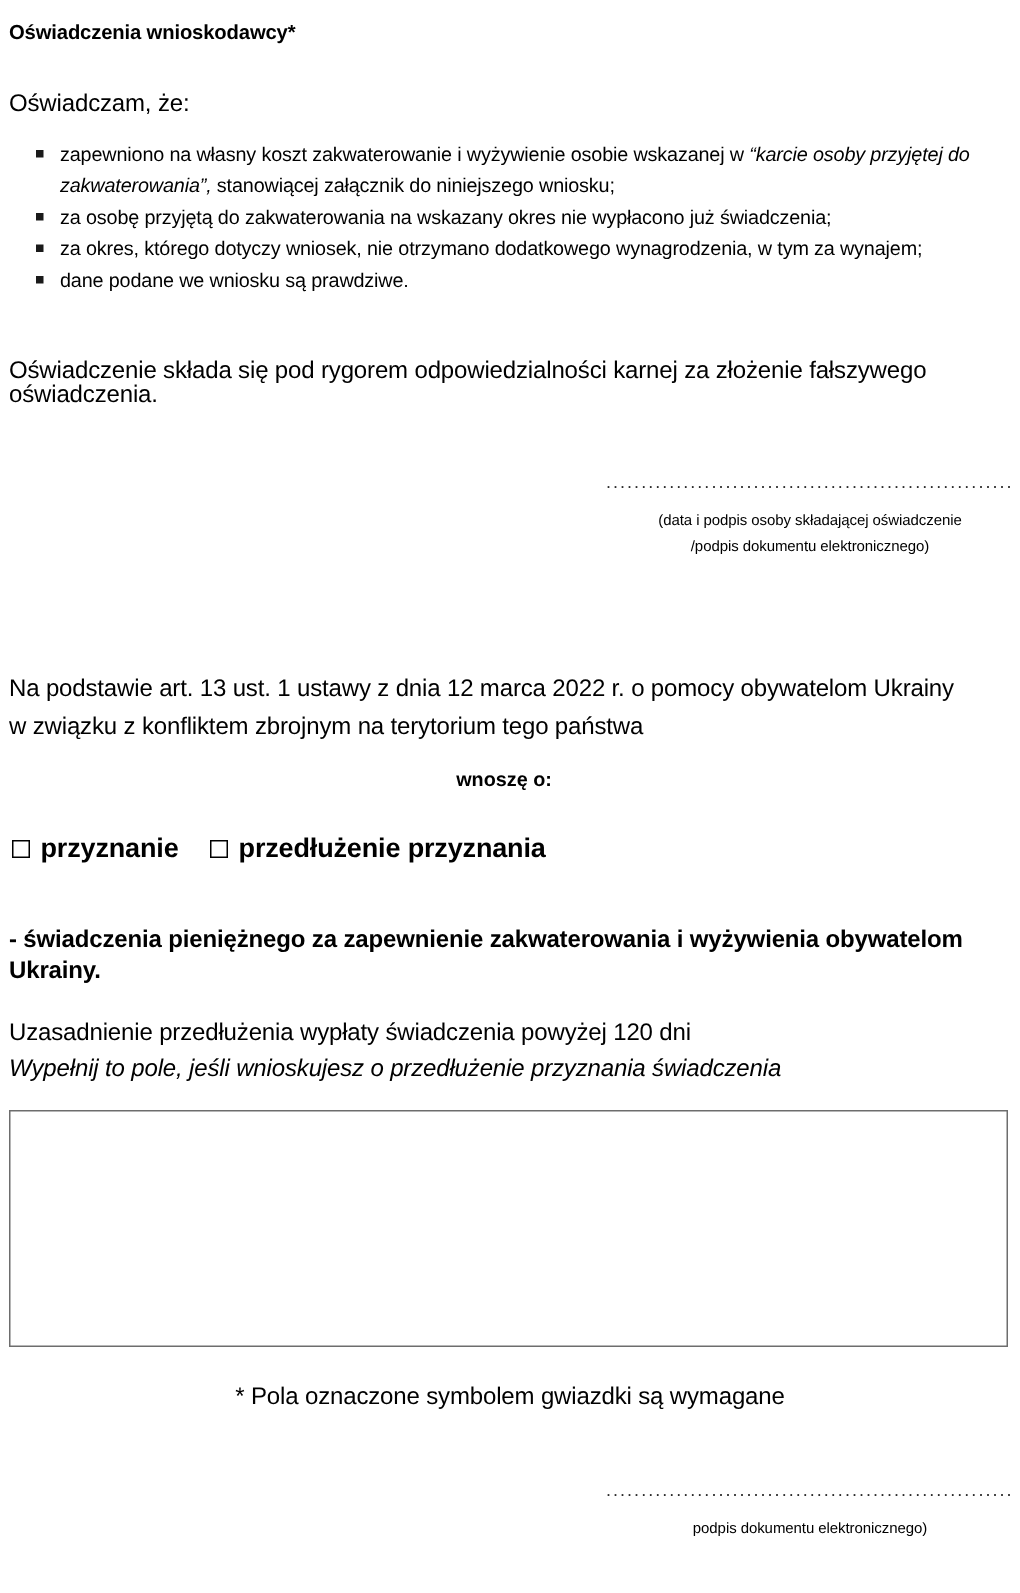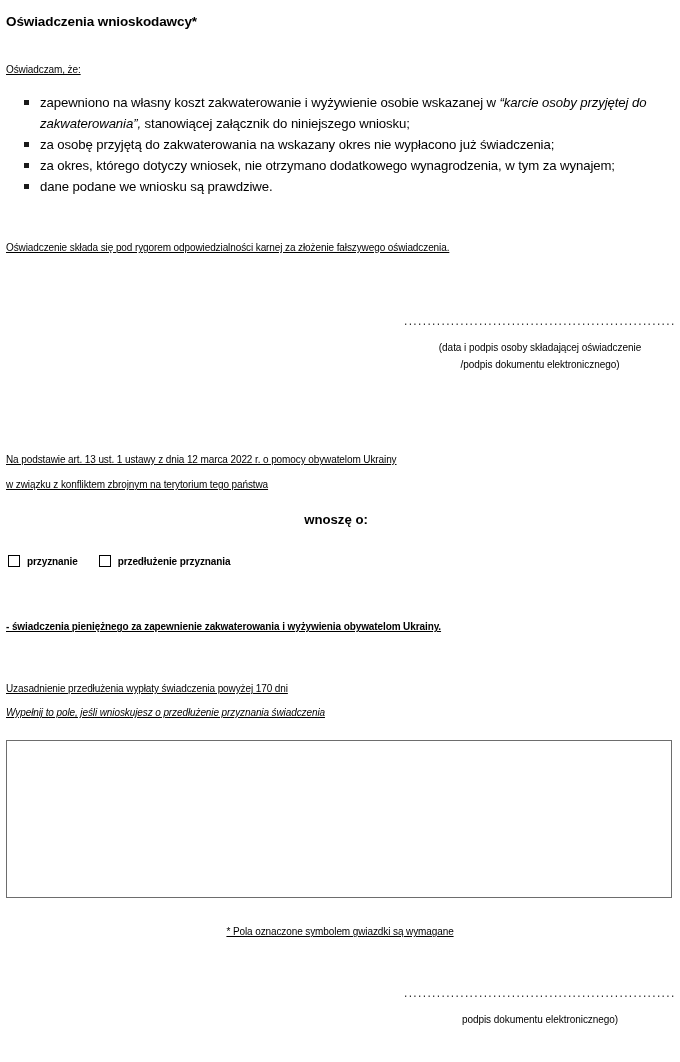--- a/index.html
+++ b/index.html
@@ -35,11 +35,10 @@
     letter-spacing: -0.1px;
   }
   .para {
-    font-size: 10px;
+    font-size: 16px;
     line-height: 16px;
     margin: 0;
     letter-spacing: -0.1px;
-    text-decoration: underline;
   }
   .para.bold { font-weight: bold; }
   .para.italic { font-style: italic; }

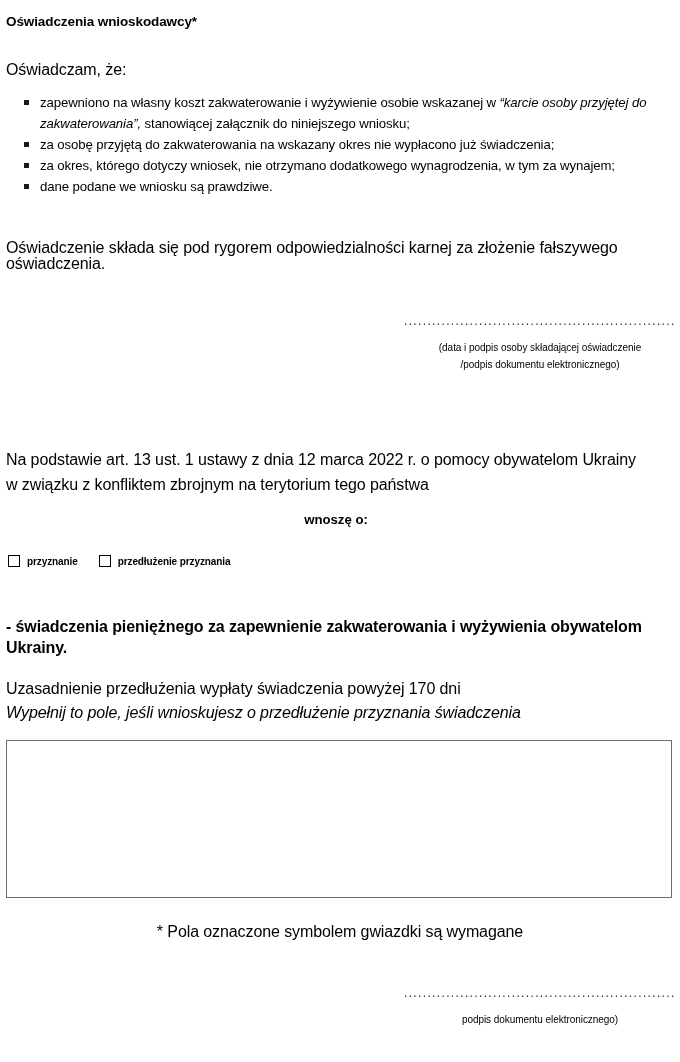--- a/index.html
+++ b/index.html
@@ -100,7 +100,7 @@
   .checkbox-row {
     display: flex;
     align-items: center;
-    font-size: 10px;
+    font-size: 18px;
     font-weight: bold;
     letter-spacing: -0.1px;
   }

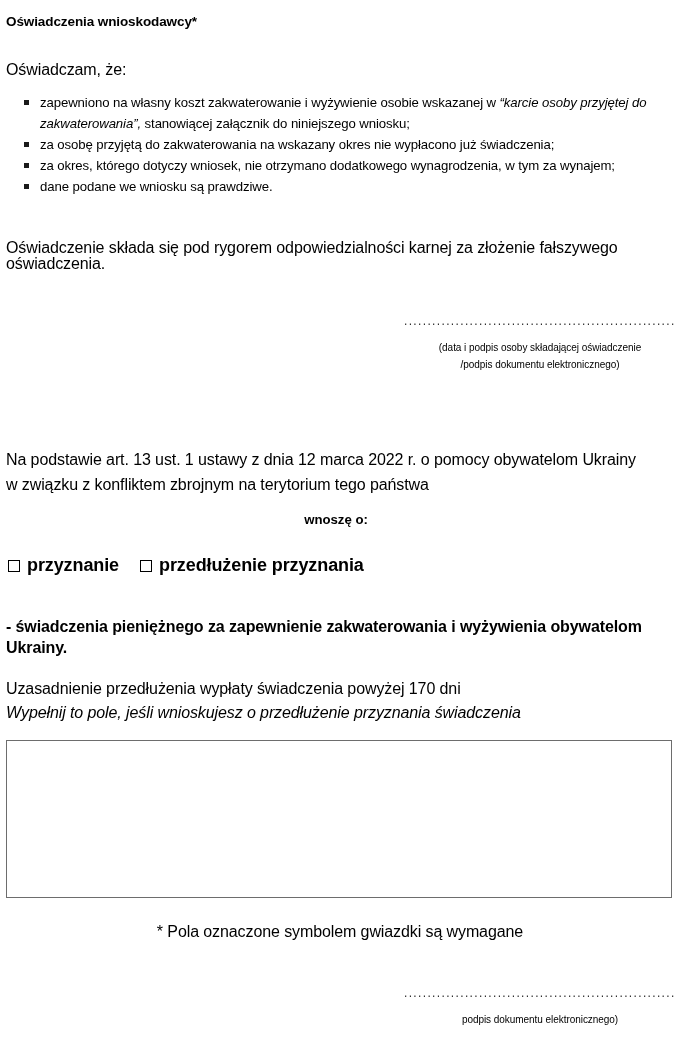--- a/index.html
+++ b/index.html
@@ -203,7 +203,7 @@
   </div>
 
   <div class="abs" style="left:6px; top:681px; width:668px;">
-    <p class="para">Uzasadnienie przedłużenia wypłaty świadczenia powyżej 170 dni</p>
+    <p class="para">Uzasadnienie przedłużenia wypłaty świadczenia powyżej 120 dni</p>
     <p class="para italic" style="margin-top:8px;">Wypełnij to pole, jeśli wnioskujesz o przedłużenie przyznania świadczenia</p>
   </div>
 

